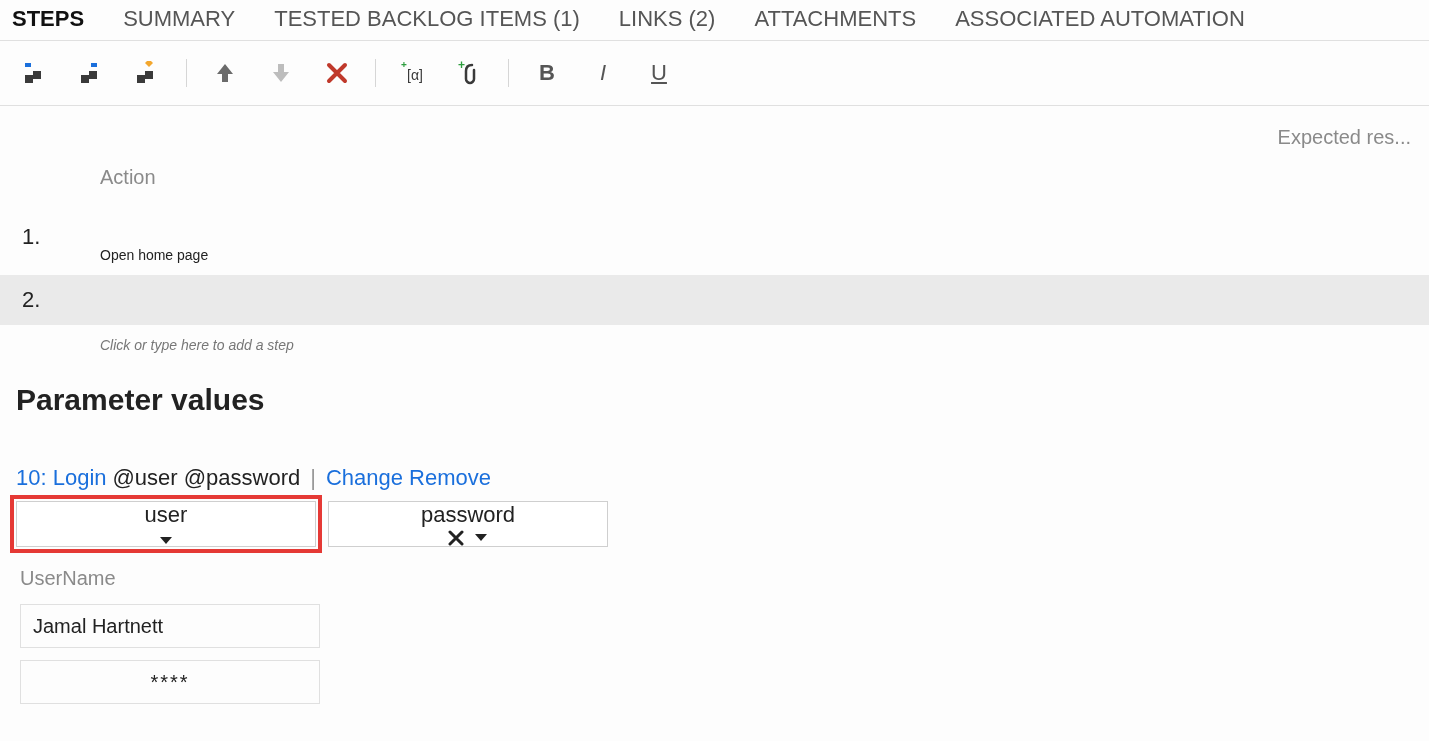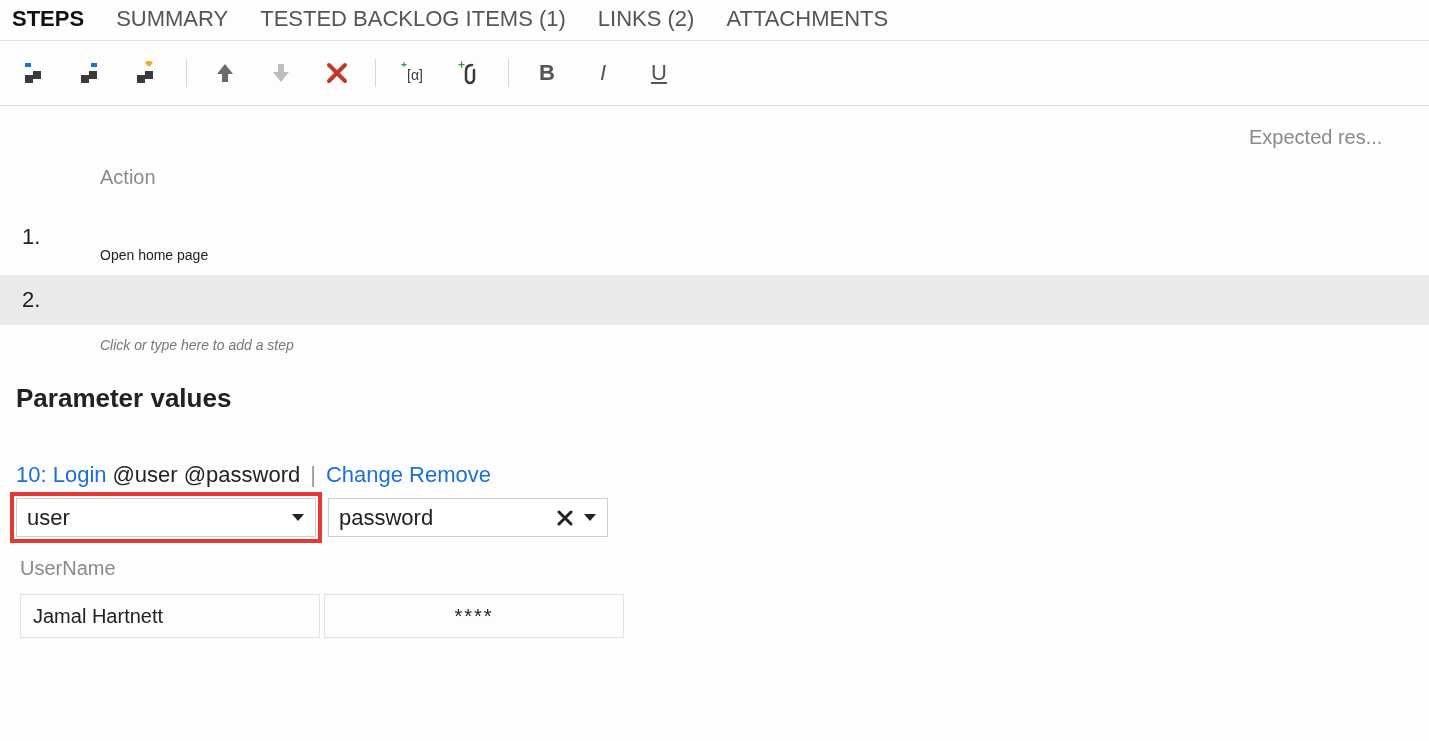--- a/index.html
+++ b/index.html
@@ -13,7 +13,7 @@
   
   .tabs {
     display: flex;
-    gap: 28px;
+    gap: 35px;
     padding: 4px 10px 6px 10px;
     border-bottom: 1px solid #e0e0e0;
     font-size: 22px;

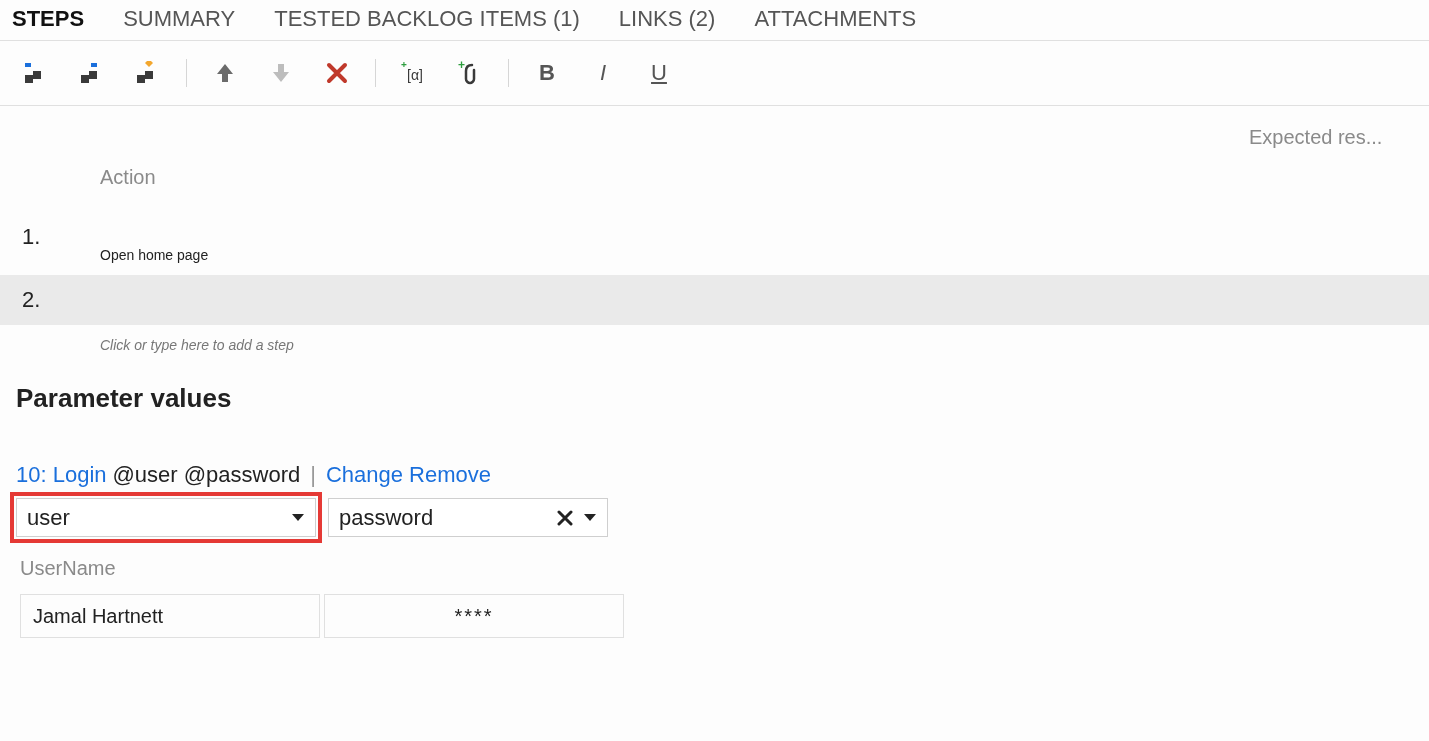--- a/index.html
+++ b/index.html
@@ -149,6 +149,7 @@
   <div class="tab">TESTED BACKLOG ITEMS (1)</div>
   <div class="tab">LINKS (2)</div>
   <div class="tab">ATTACHMENTS</div>
+  <div class="tab">ASSOCIATED AUTOMATION</div>
 </div>
 
 <div class="toolbar">

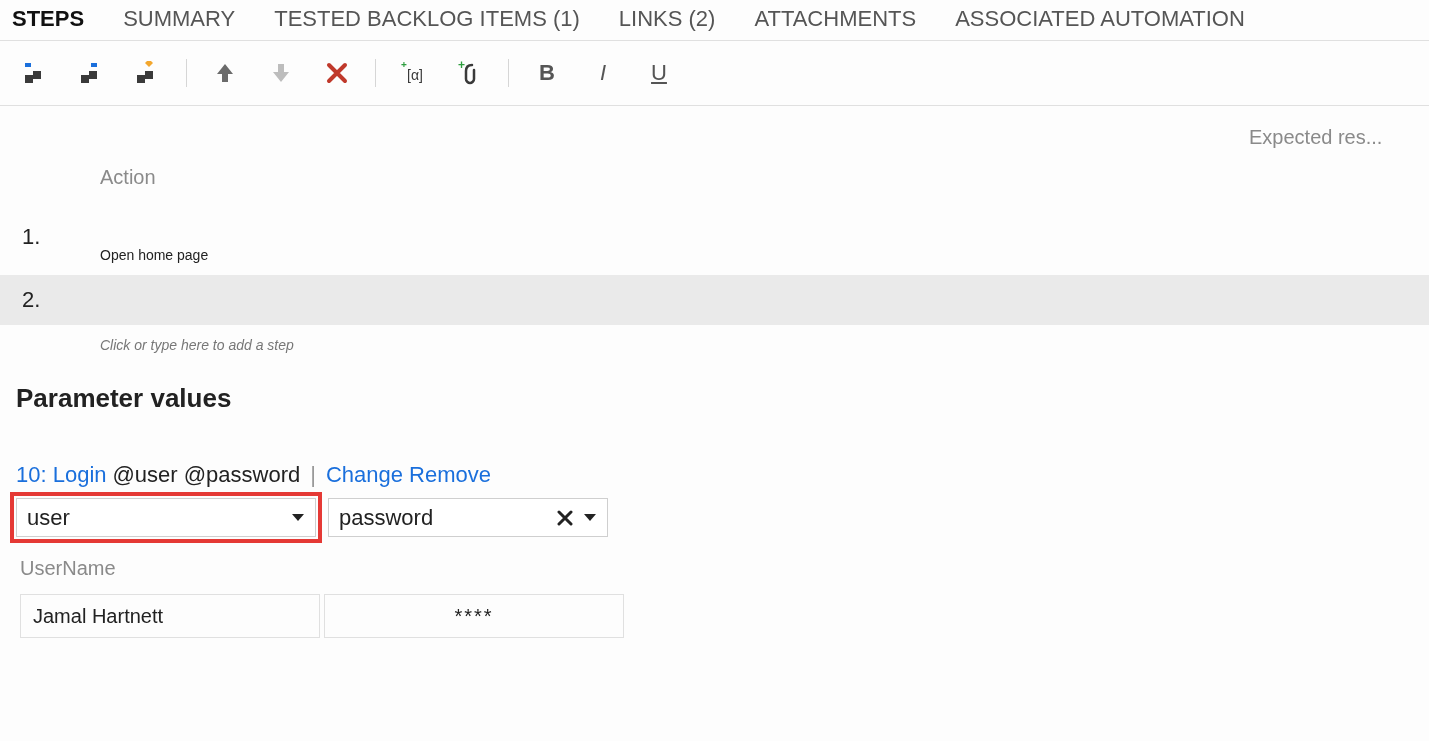--- a/index.html
+++ b/index.html
@@ -64,7 +64,7 @@
   }
   .col-num { width: 80px; padding-left: 12px;}
   .col-action { flex: 1; padding-left: 10px; margin-top: 40px; }
-  .col-expected { width: 170px; text-align: left; padding-right: 8px; white-space: nowrap; overflow:hidden; text-overflow:ellipsis;}
+  .col-expected { width: 170px; text-align: right; padding-right: 8px; white-space: nowrap; overflow:hidden; text-overflow:ellipsis;}
   .step-row {
     display: flex;
     align-items: center;

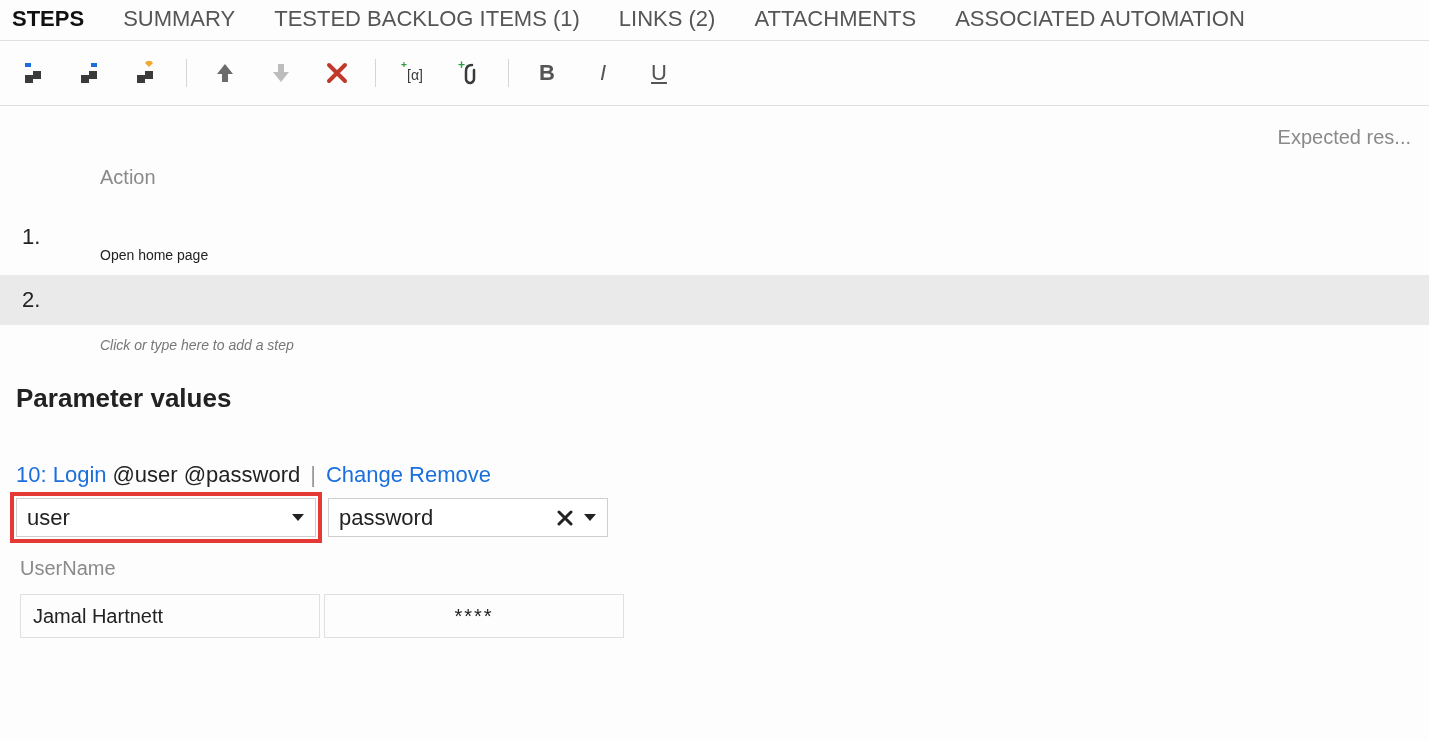--- a/index.html
+++ b/index.html
@@ -84,7 +84,7 @@
 
   
   .params-section { padding: 10px 16px; }
-  .params-title { font-weight: 700; font-size: 26px; margin-bottom: 8px; }
+  .params-title { font-weight: 700; font-size: 30px; margin-bottom: 8px; }
   .params-link-row {
     display: flex;
     align-items: center;

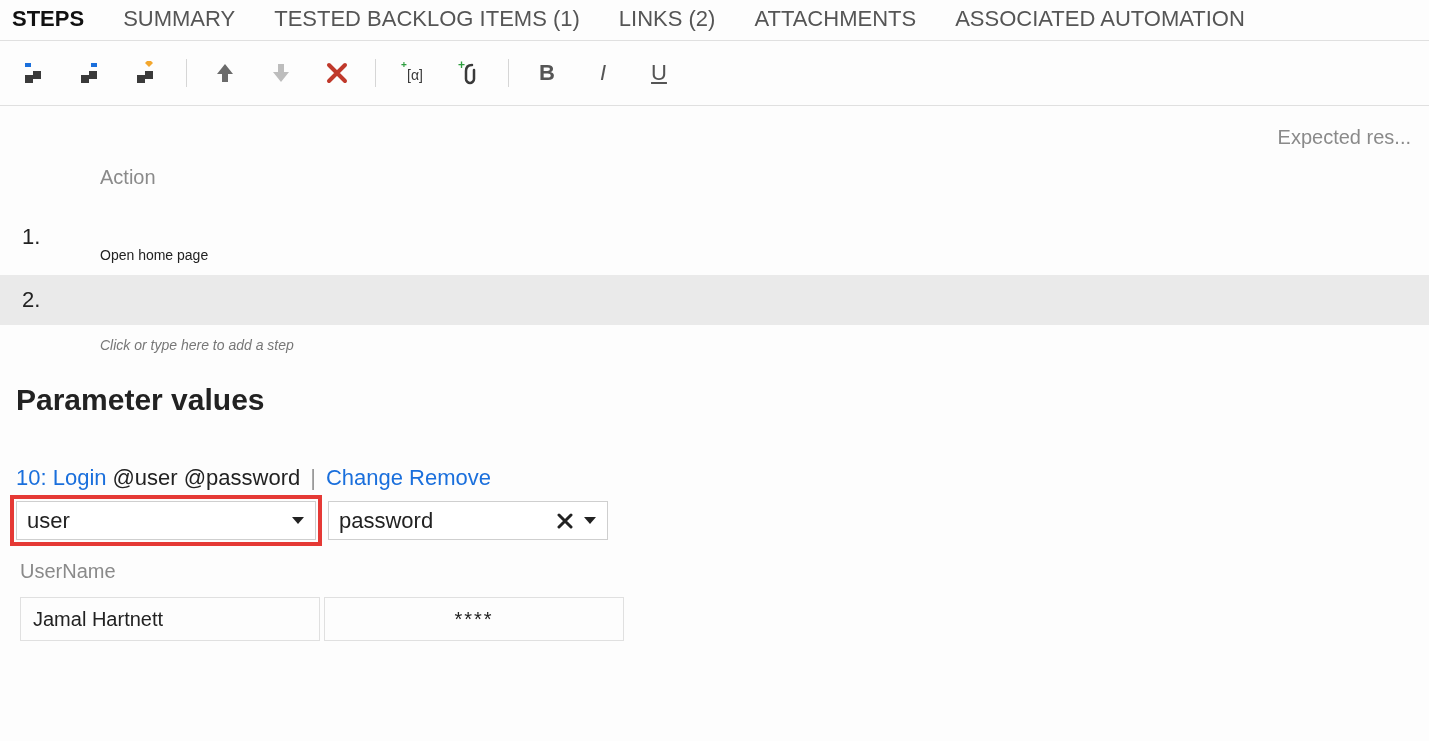--- a/index.html
+++ b/index.html
@@ -106,10 +106,11 @@
     justify-content: space-between;
     border: 1px solid #cfcfcf;
     background: #fff;
-    height: 39px;
+    height: 46px;
     width: 280px;
     padding: 0 10px;
     cursor: pointer;
+    flex-direction: column;
   }
   .dropdown.highlighted {
     outline: 4px solid #e53935;

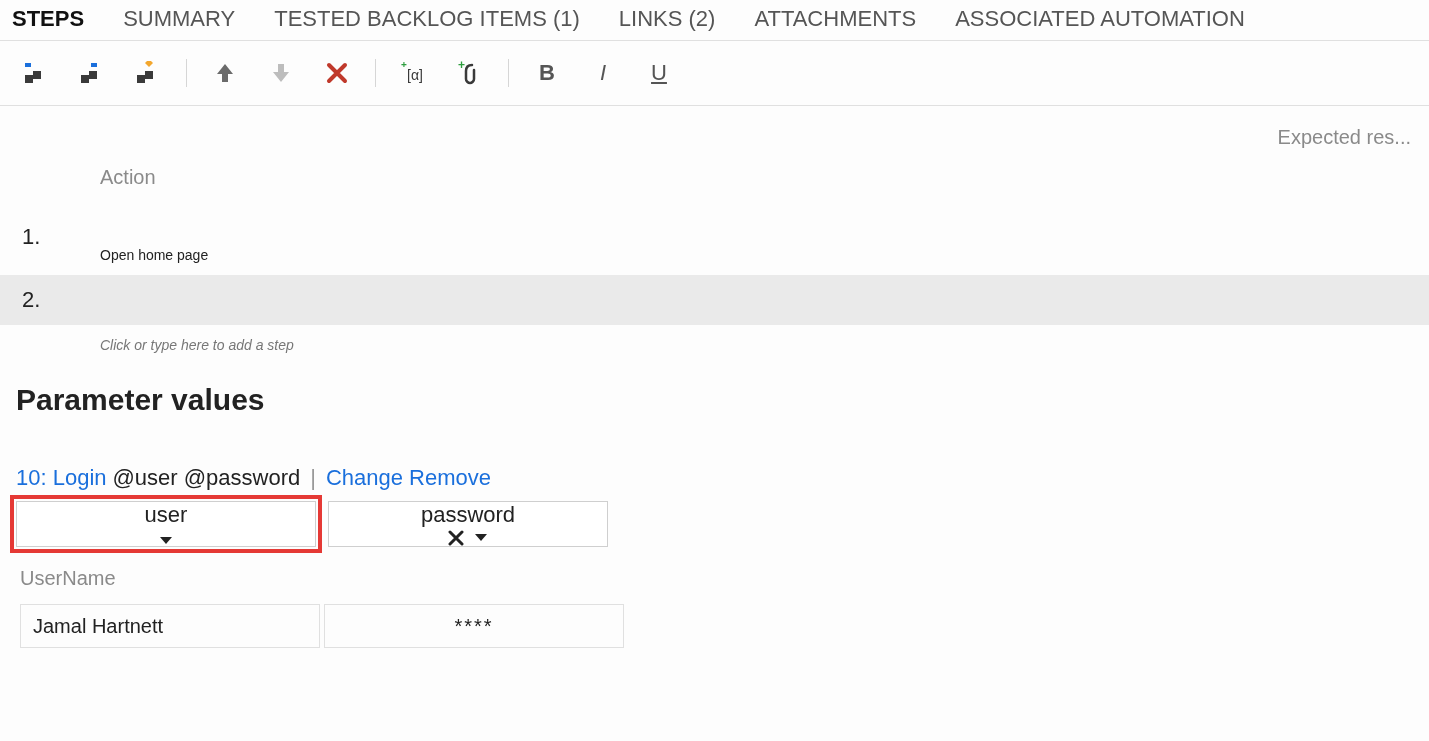--- a/index.html
+++ b/index.html
@@ -129,7 +129,7 @@
     padding-left: 4px;
   }
   .param-table-headers div { width: 300px; }
-  .param-table-row { display: flex; gap: 4px; padding-left: 4px;}
+  .param-table-row { display: flex; gap: 12px; padding-left: 4px; flex-direction: column;}
   .param-cell {
     width: 300px;
     height: 44px;

